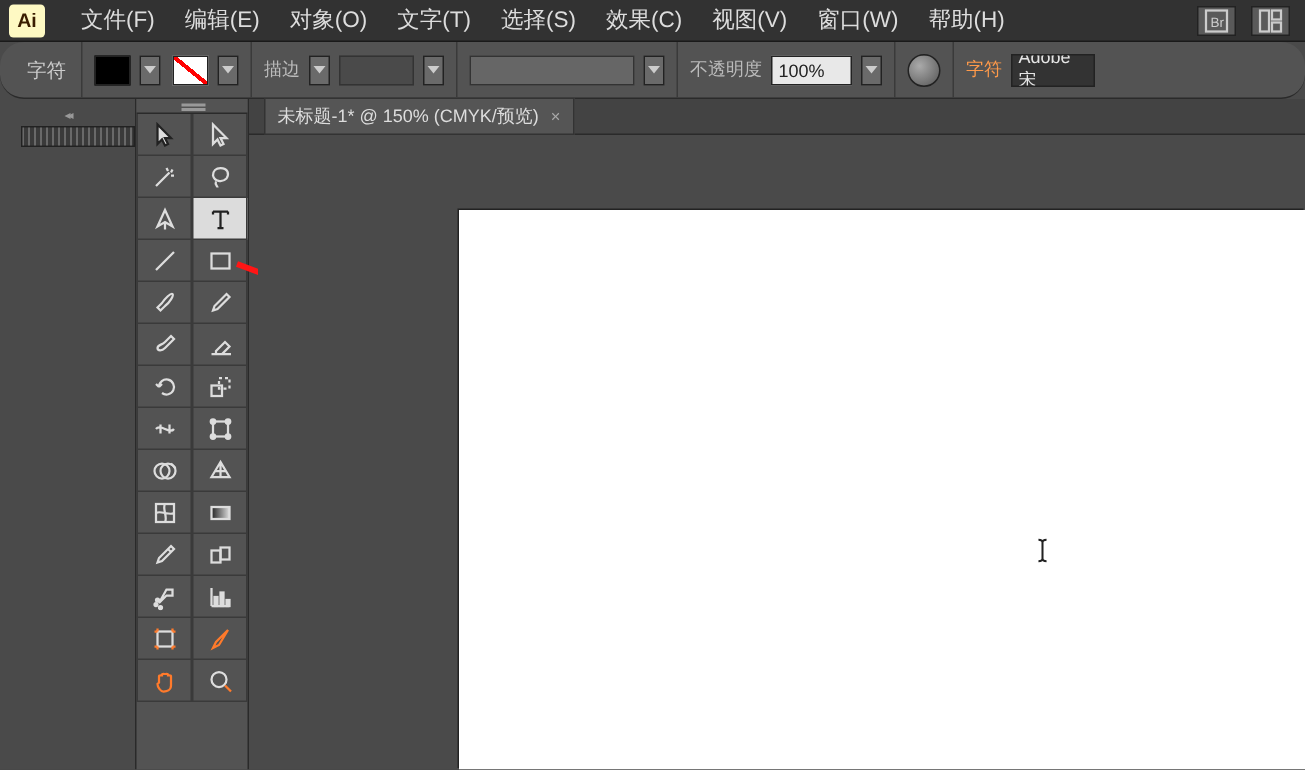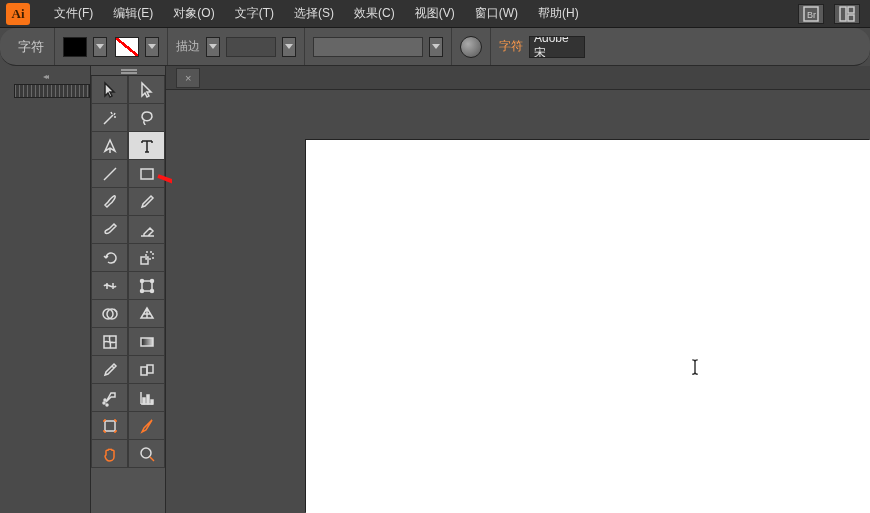--- a/index.html
+++ b/index.html
@@ -6,7 +6,7 @@
   body { width: 870px; height: 513px; background: #4a4a4a; overflow: hidden; position: relative; }
   
   .menubar { height: 28px; background: #323232; display: flex; align-items: center; padding-left: 6px; border-bottom: 1px solid #1a1a1a; }
-  .app-icon { width: 24px; height: 22px; background: #f97316; border-radius: 3px; display: flex; align-items: center; justify-content: center; color: #3a1d00; font-weight: bold; font-size: 13px; margin-right: 14px; font-family: Liberation Serif, serif; }
+  .app-icon { width: 24px; height: 22px; background: #fef9c3; border-radius: 3px; display: flex; align-items: center; justify-content: center; color: #3a1d00; font-weight: bold; font-size: 13px; margin-right: 14px; }
   .menu-item { color: #ddd; font-size: 12px; padding: 4px 10px; cursor: pointer; }
   .menubar-right { margin-left: auto; display: flex; align-items: center; gap: 10px; margin-right: 10px; }
   .menubar-right-btn { width: 26px; height: 20px; background: #5a5a5a; border: 1px solid #222; display:flex; align-items:center; justify-content:center; }

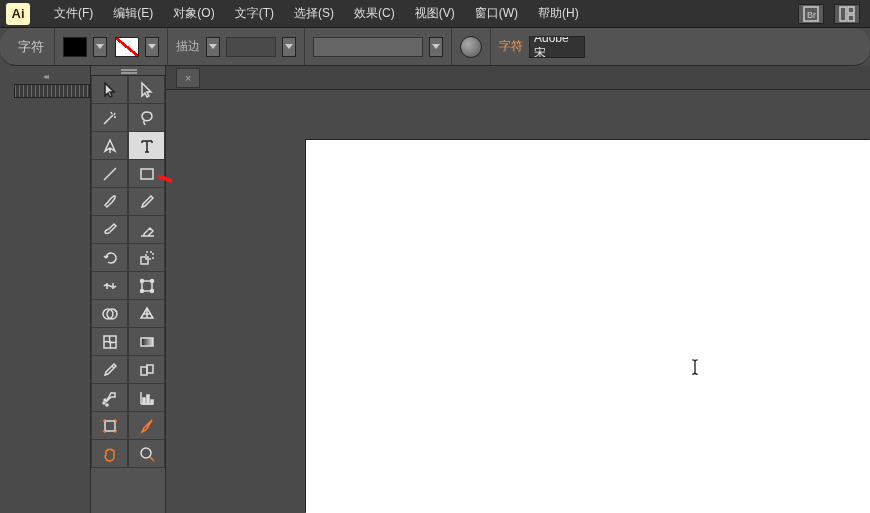--- a/index.html
+++ b/index.html
@@ -7,7 +7,7 @@
   
   .menubar { height: 28px; background: #323232; display: flex; align-items: center; padding-left: 6px; border-bottom: 1px solid #1a1a1a; }
   .app-icon { width: 24px; height: 22px; background: #fef9c3; border-radius: 3px; display: flex; align-items: center; justify-content: center; color: #3a1d00; font-weight: bold; font-size: 13px; margin-right: 14px; }
-  .menu-item { color: #ddd; font-size: 12px; padding: 4px 10px; cursor: pointer; }
+  .menu-item { color: #ddd; font-size: 15px; padding: 4px 10px; cursor: pointer; }
   .menubar-right { margin-left: auto; display: flex; align-items: center; gap: 10px; margin-right: 10px; }
   .menubar-right-btn { width: 26px; height: 20px; background: #5a5a5a; border: 1px solid #222; display:flex; align-items:center; justify-content:center; }
   .menubar-right-btn svg { display:block; }

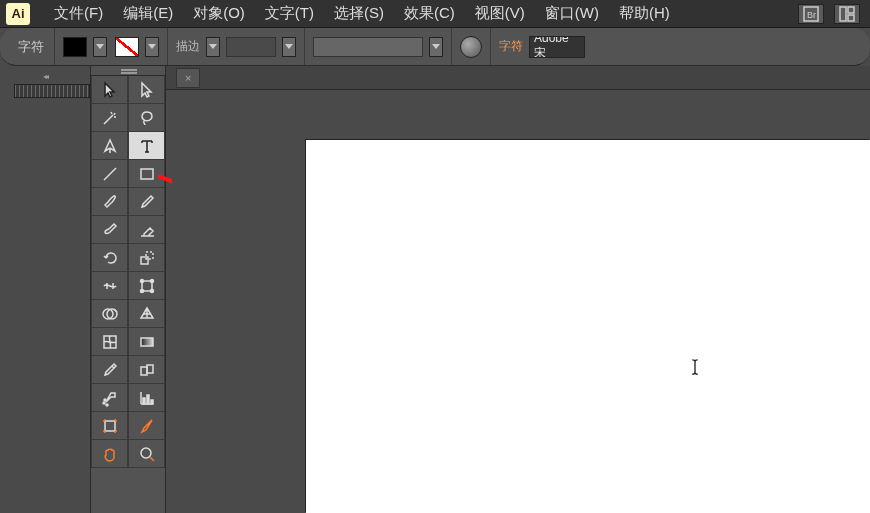--- a/index.html
+++ b/index.html
@@ -108,6 +108,11 @@
     <div class="dd-caret"></div>
   </div>
   <div class="ctrl-seg">
+    <span class="ctrl-label">不透明度</span>
+    <div class="opacity-input">100%</div>
+    <div class="dd-caret"></div>
+  </div>
+  <div class="ctrl-seg">
     <div class="globe-btn"></div>
   </div>
   <div class="ctrl-seg">

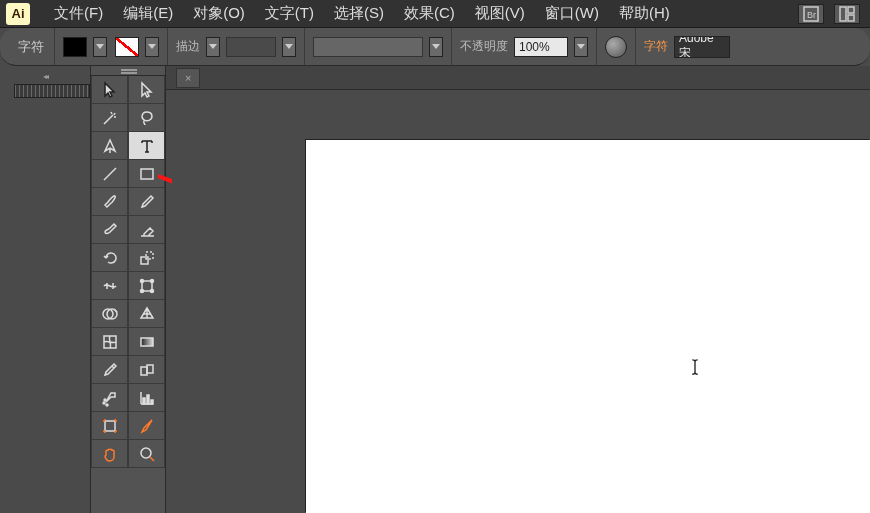--- a/index.html
+++ b/index.html
@@ -314,6 +314,7 @@
 
   <div class="doc-tab-area">
     <div class="doc-tab">
+      <span>未标题-1* @ 150% (CMYK/预览)</span>
       <span class="doc-tab-close">×</span>
     </div>
   </div>

